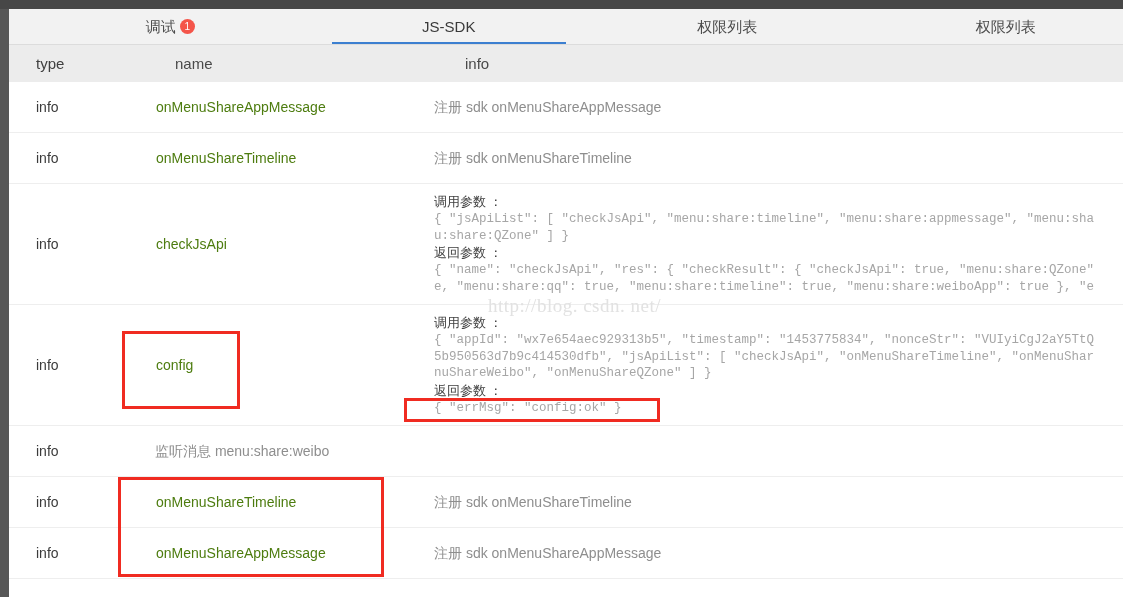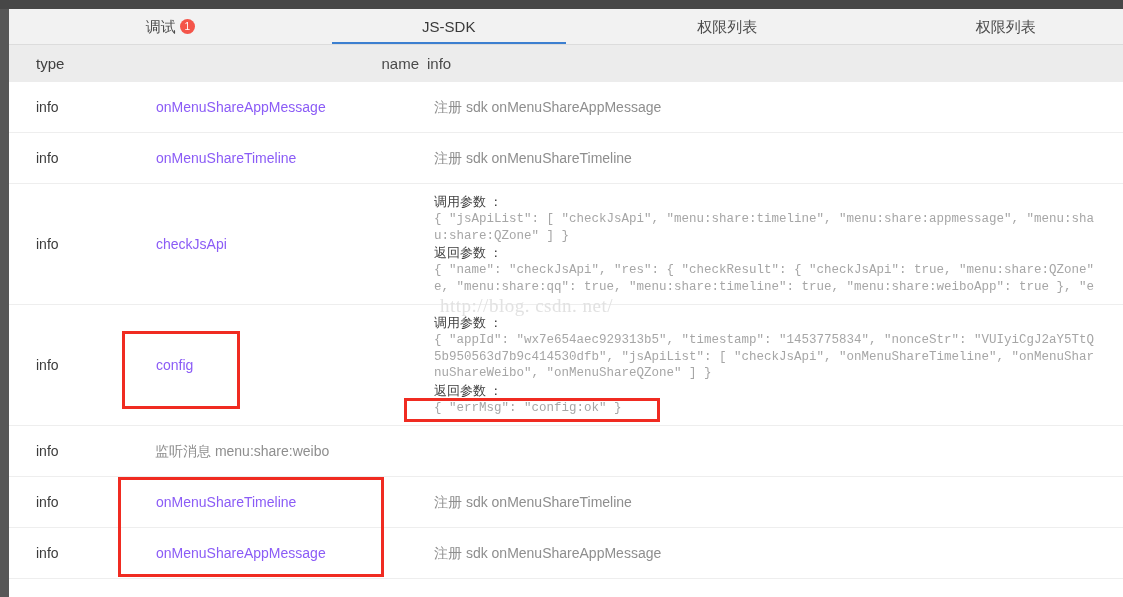--- a/index.html
+++ b/index.html
@@ -104,6 +104,7 @@
     align-items: center;
     color: #4a4a4a;
     font-size: 15px;
+    gap: 19px;
   }
   .row {
     display: flex;

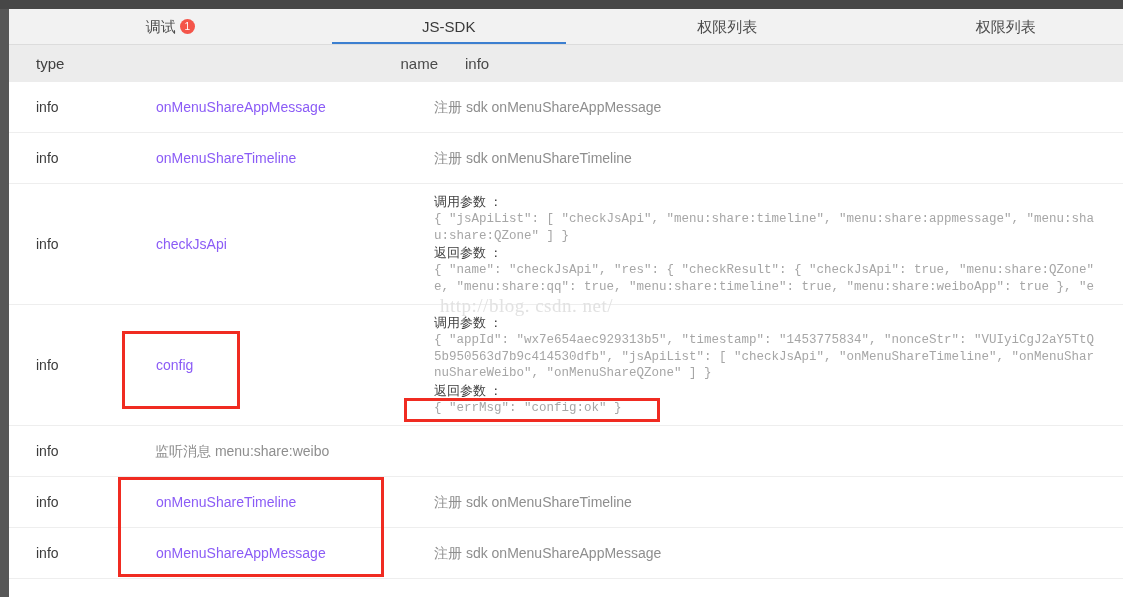--- a/index.html
+++ b/index.html
@@ -133,7 +133,7 @@
     overflow: hidden;
   }
   .thead .col-type { color: #404040; }
-  .thead .col-name { color: #4a4a4a; text-align: right; }
+  .thead .col-name { color: #4a4a4a; }
   .thead .col-info { color: #4a4a4a; }
 
   .row .col-type { color: #3b3b3b; }

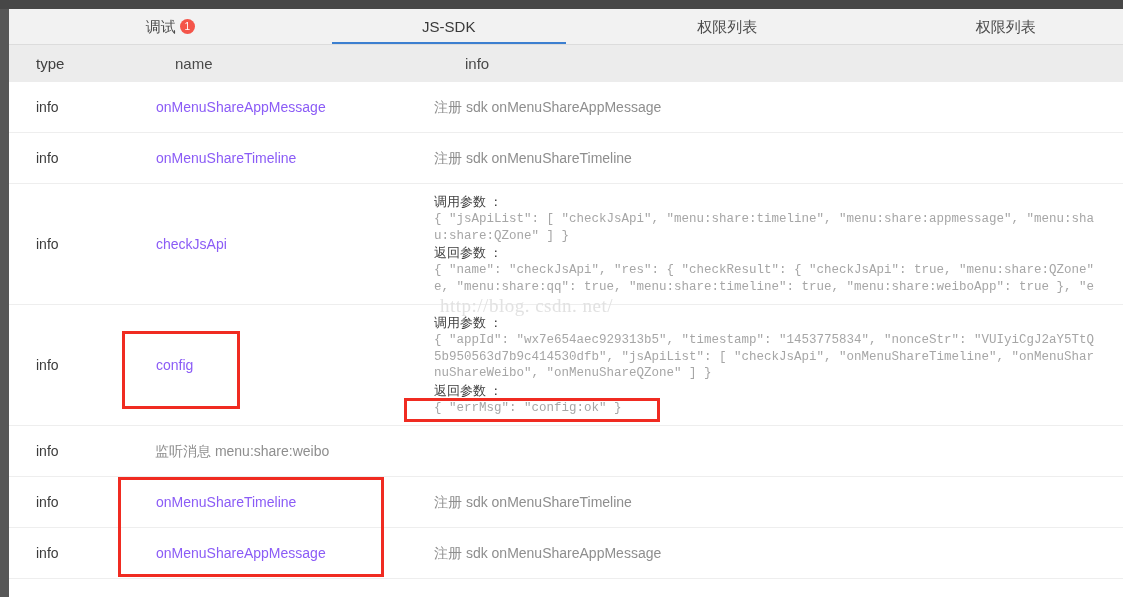--- a/index.html
+++ b/index.html
@@ -137,7 +137,7 @@
   .thead .col-info { color: #4a4a4a; }
 
   .row .col-type { color: #3b3b3b; }
-  .row .col-name { color: #8b5cf6; }
+  .row .col-name { color: #4d7c0f; }
   .row .col-info { color: #8e8e8e; margin-left: 7px; }
 
   

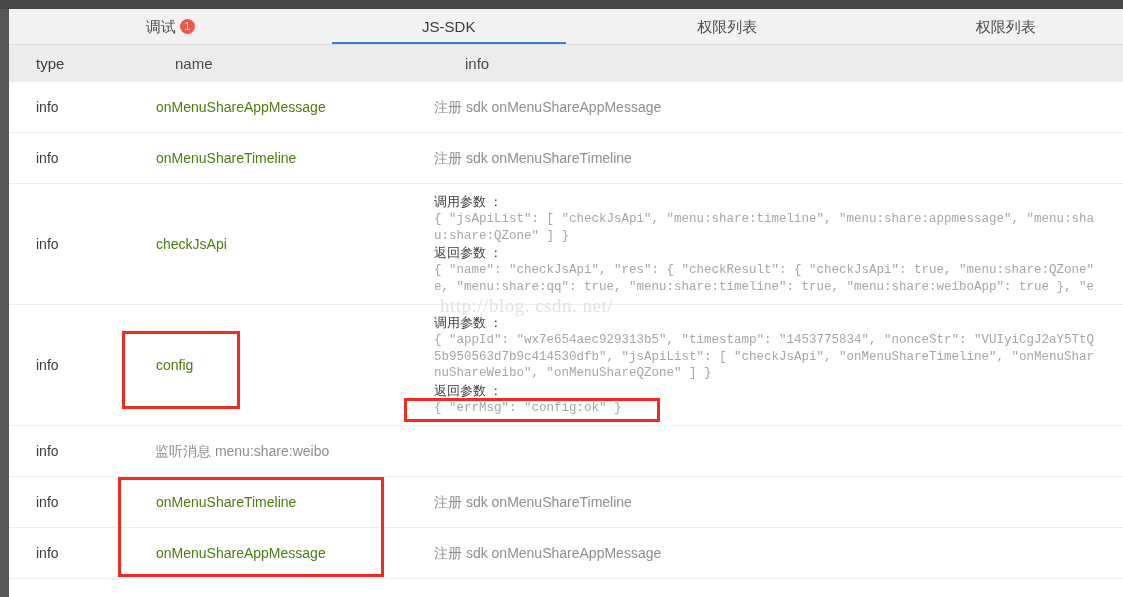--- a/index.html
+++ b/index.html
@@ -194,7 +194,7 @@
   
   .watermark {
     position: absolute;
-    left: 440px;
+    left: 488px;
     top: 295px;
     font-family: "Liberation Serif", "DejaVu Serif", serif;
     font-size: 19px;

